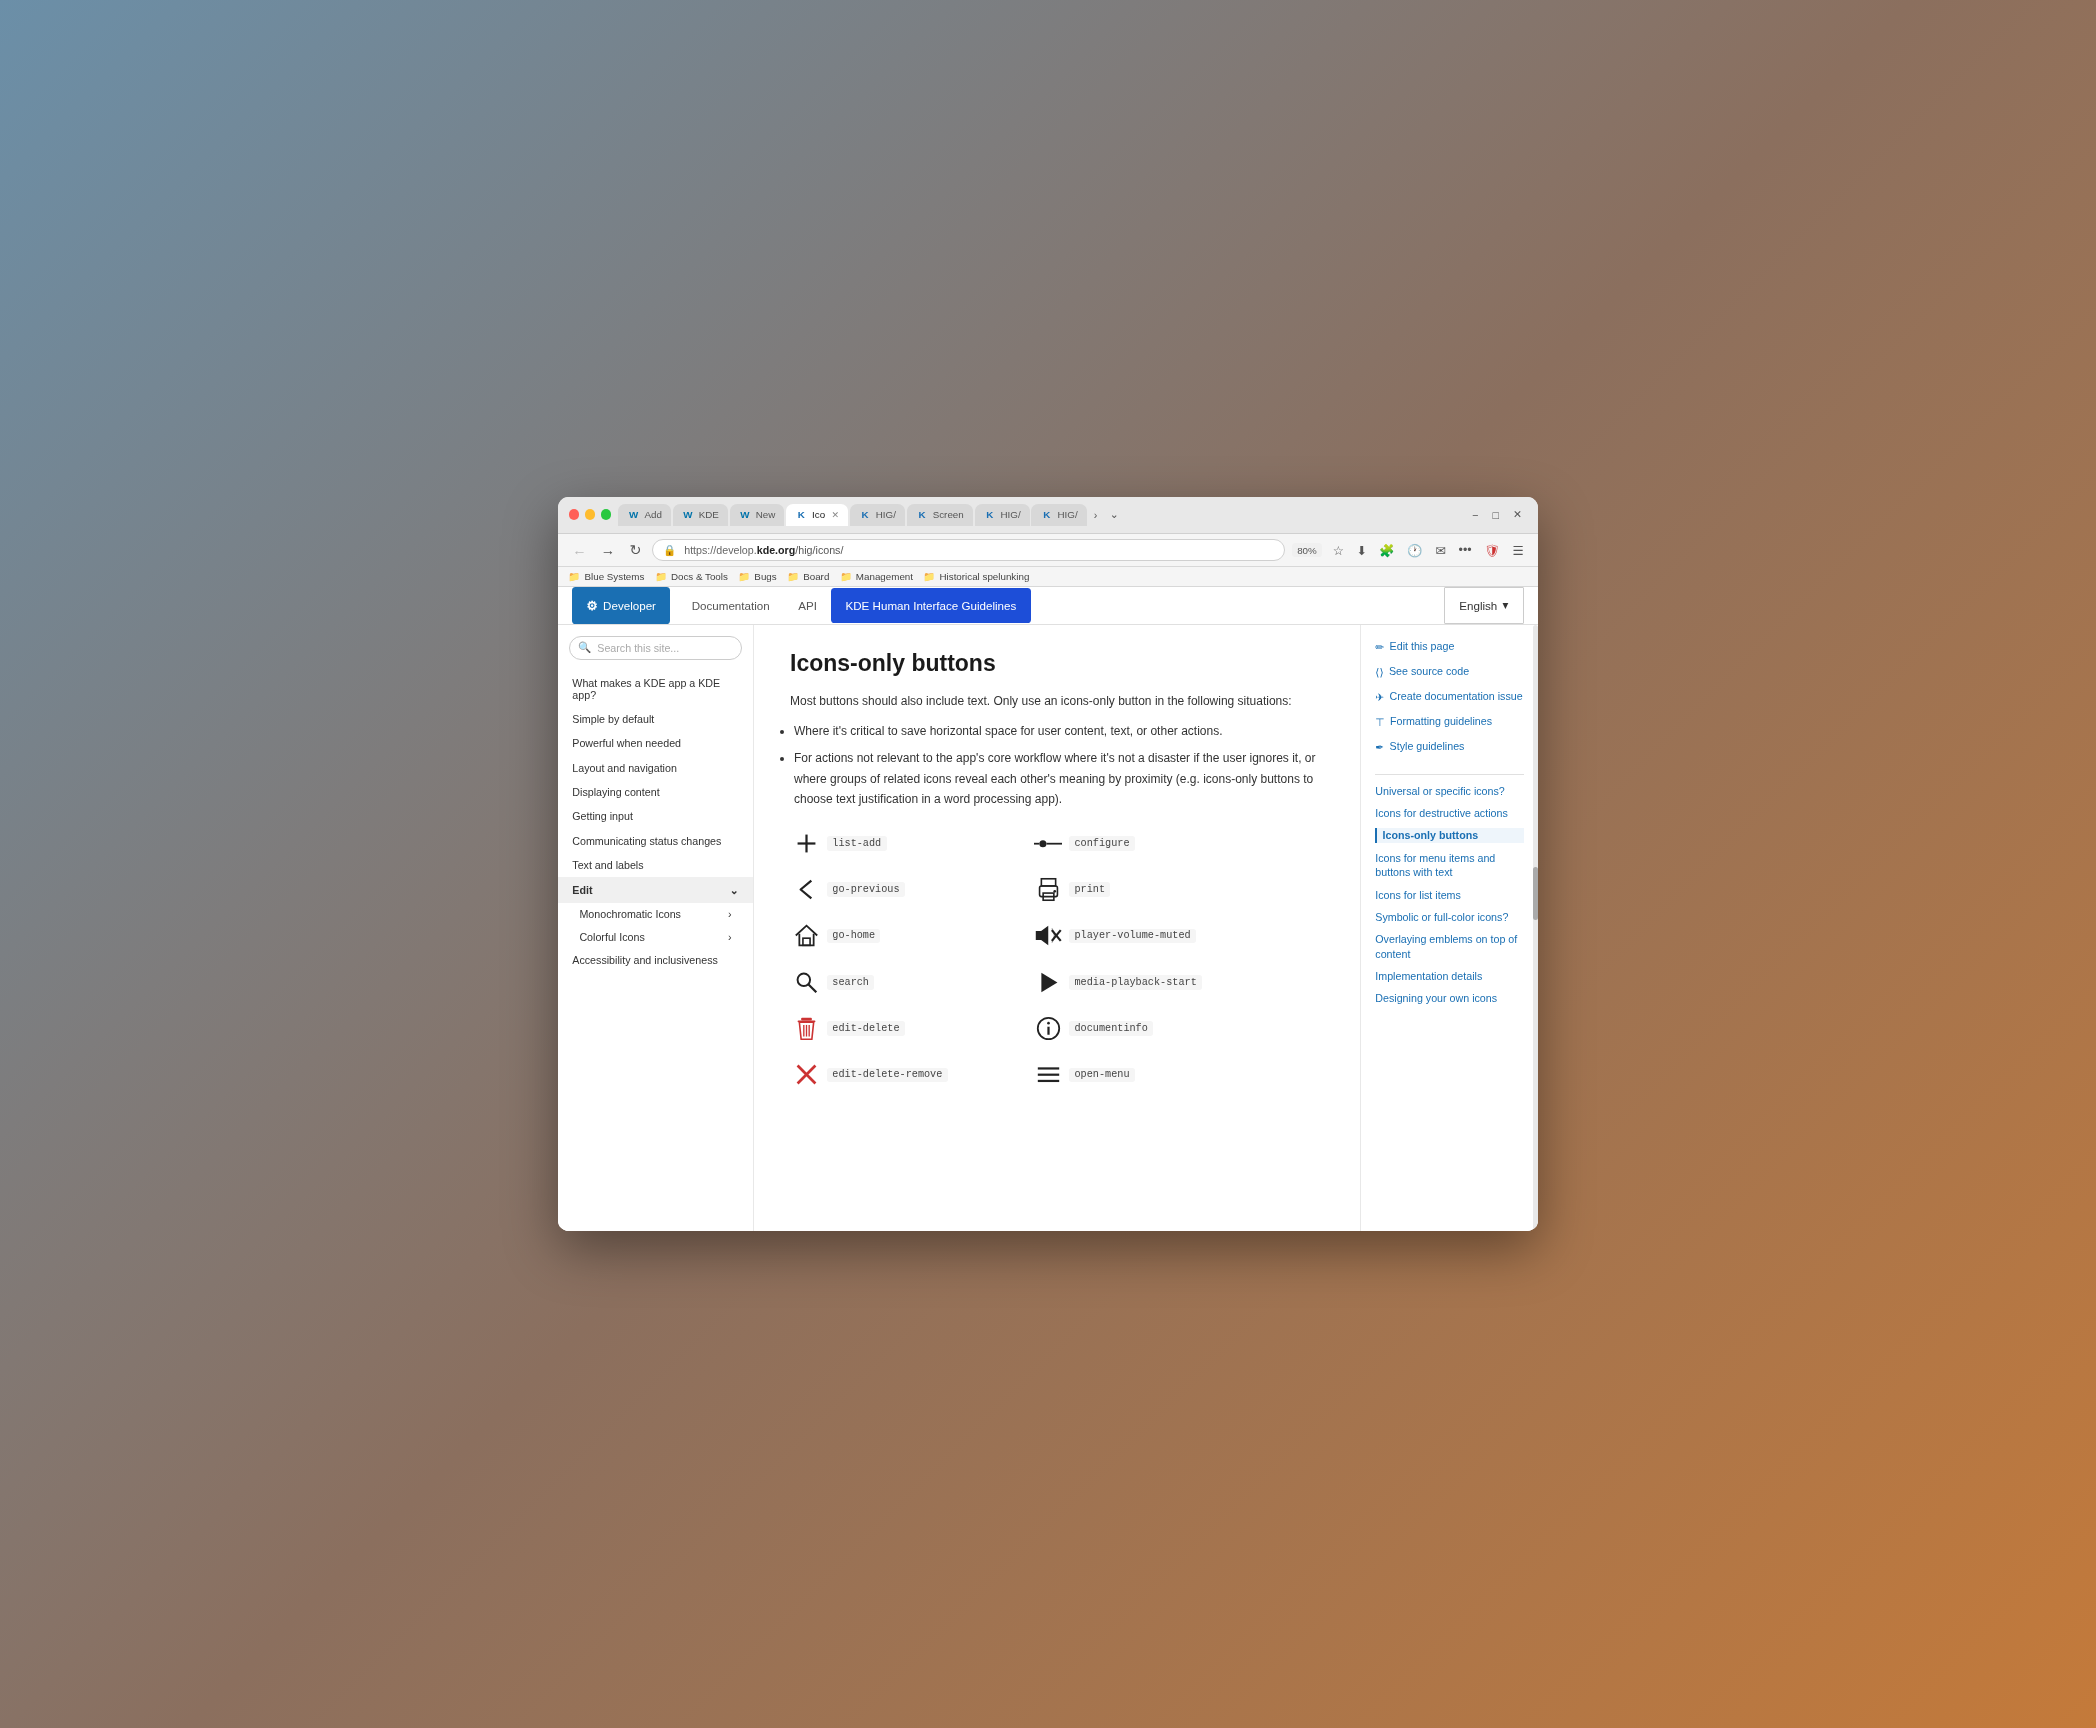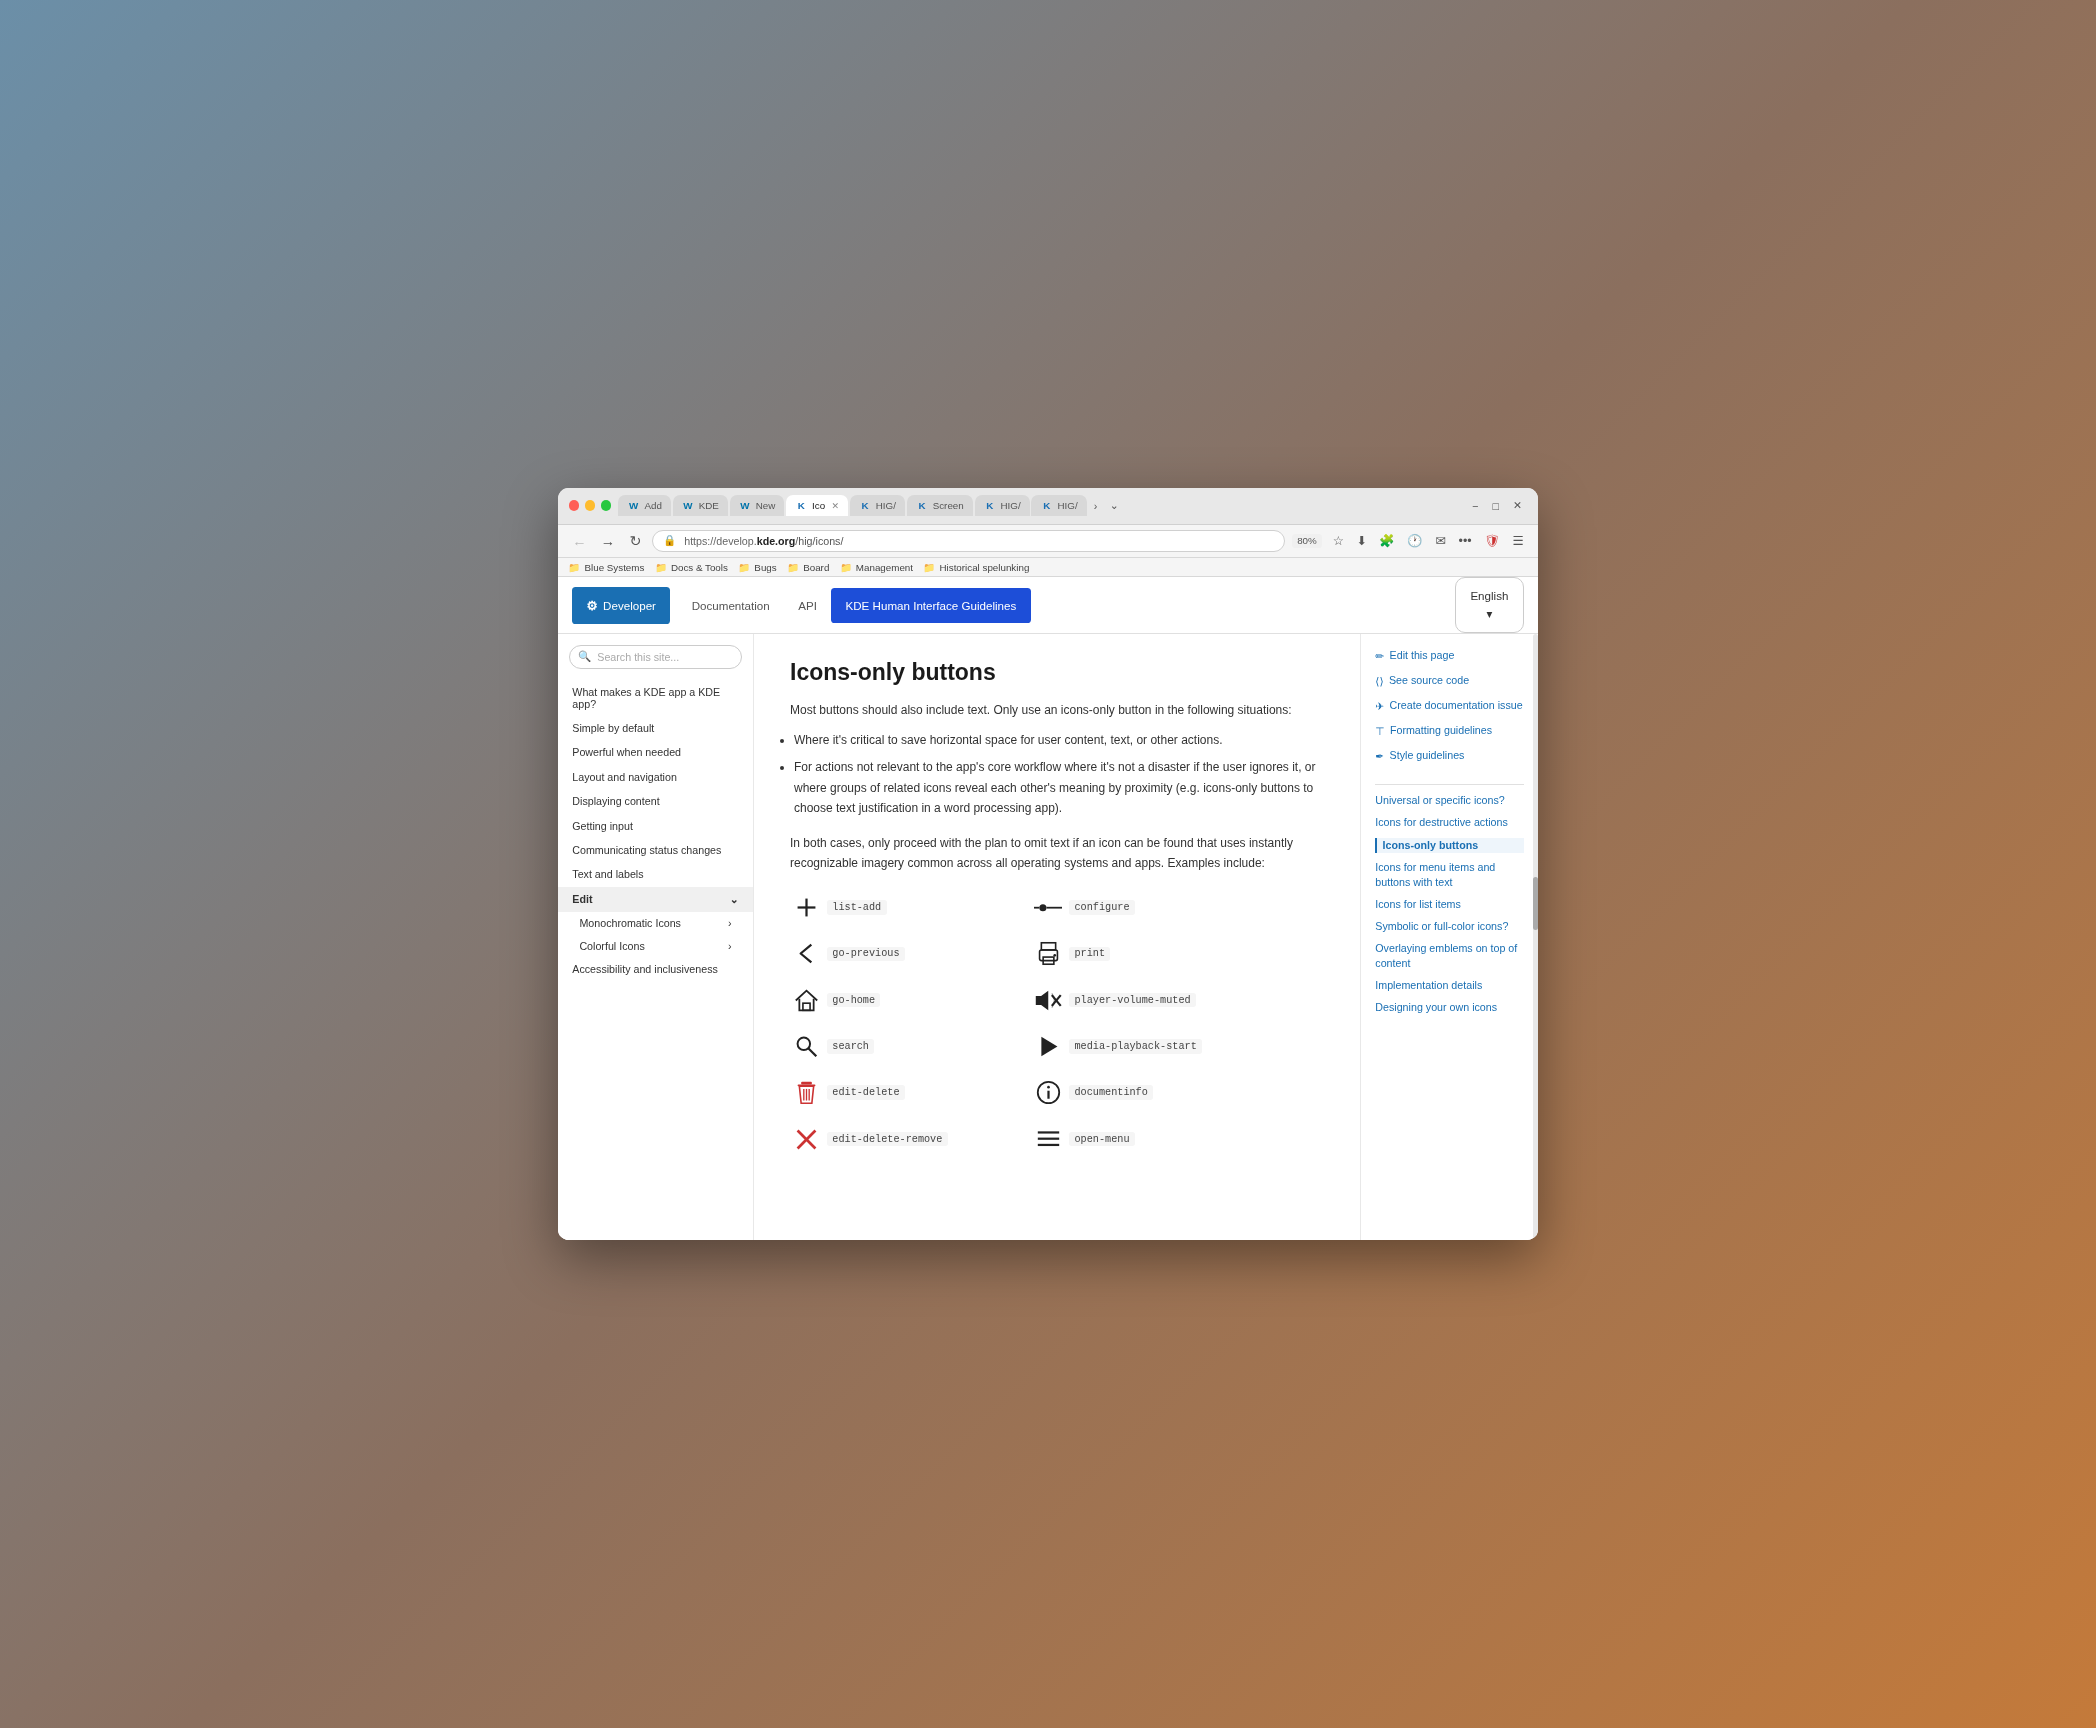--- a/index.html
+++ b/index.html
@@ -194,10 +194,9 @@
     }
     .site-nav-btn.english {
       border: 0.9px solid #ccc;
-      border-radius: 10px;
+      border-radius: 1px;
       margin-left: auto;
       color: #333;
-      flex-direction: column;
     }
     
     .main-layout {

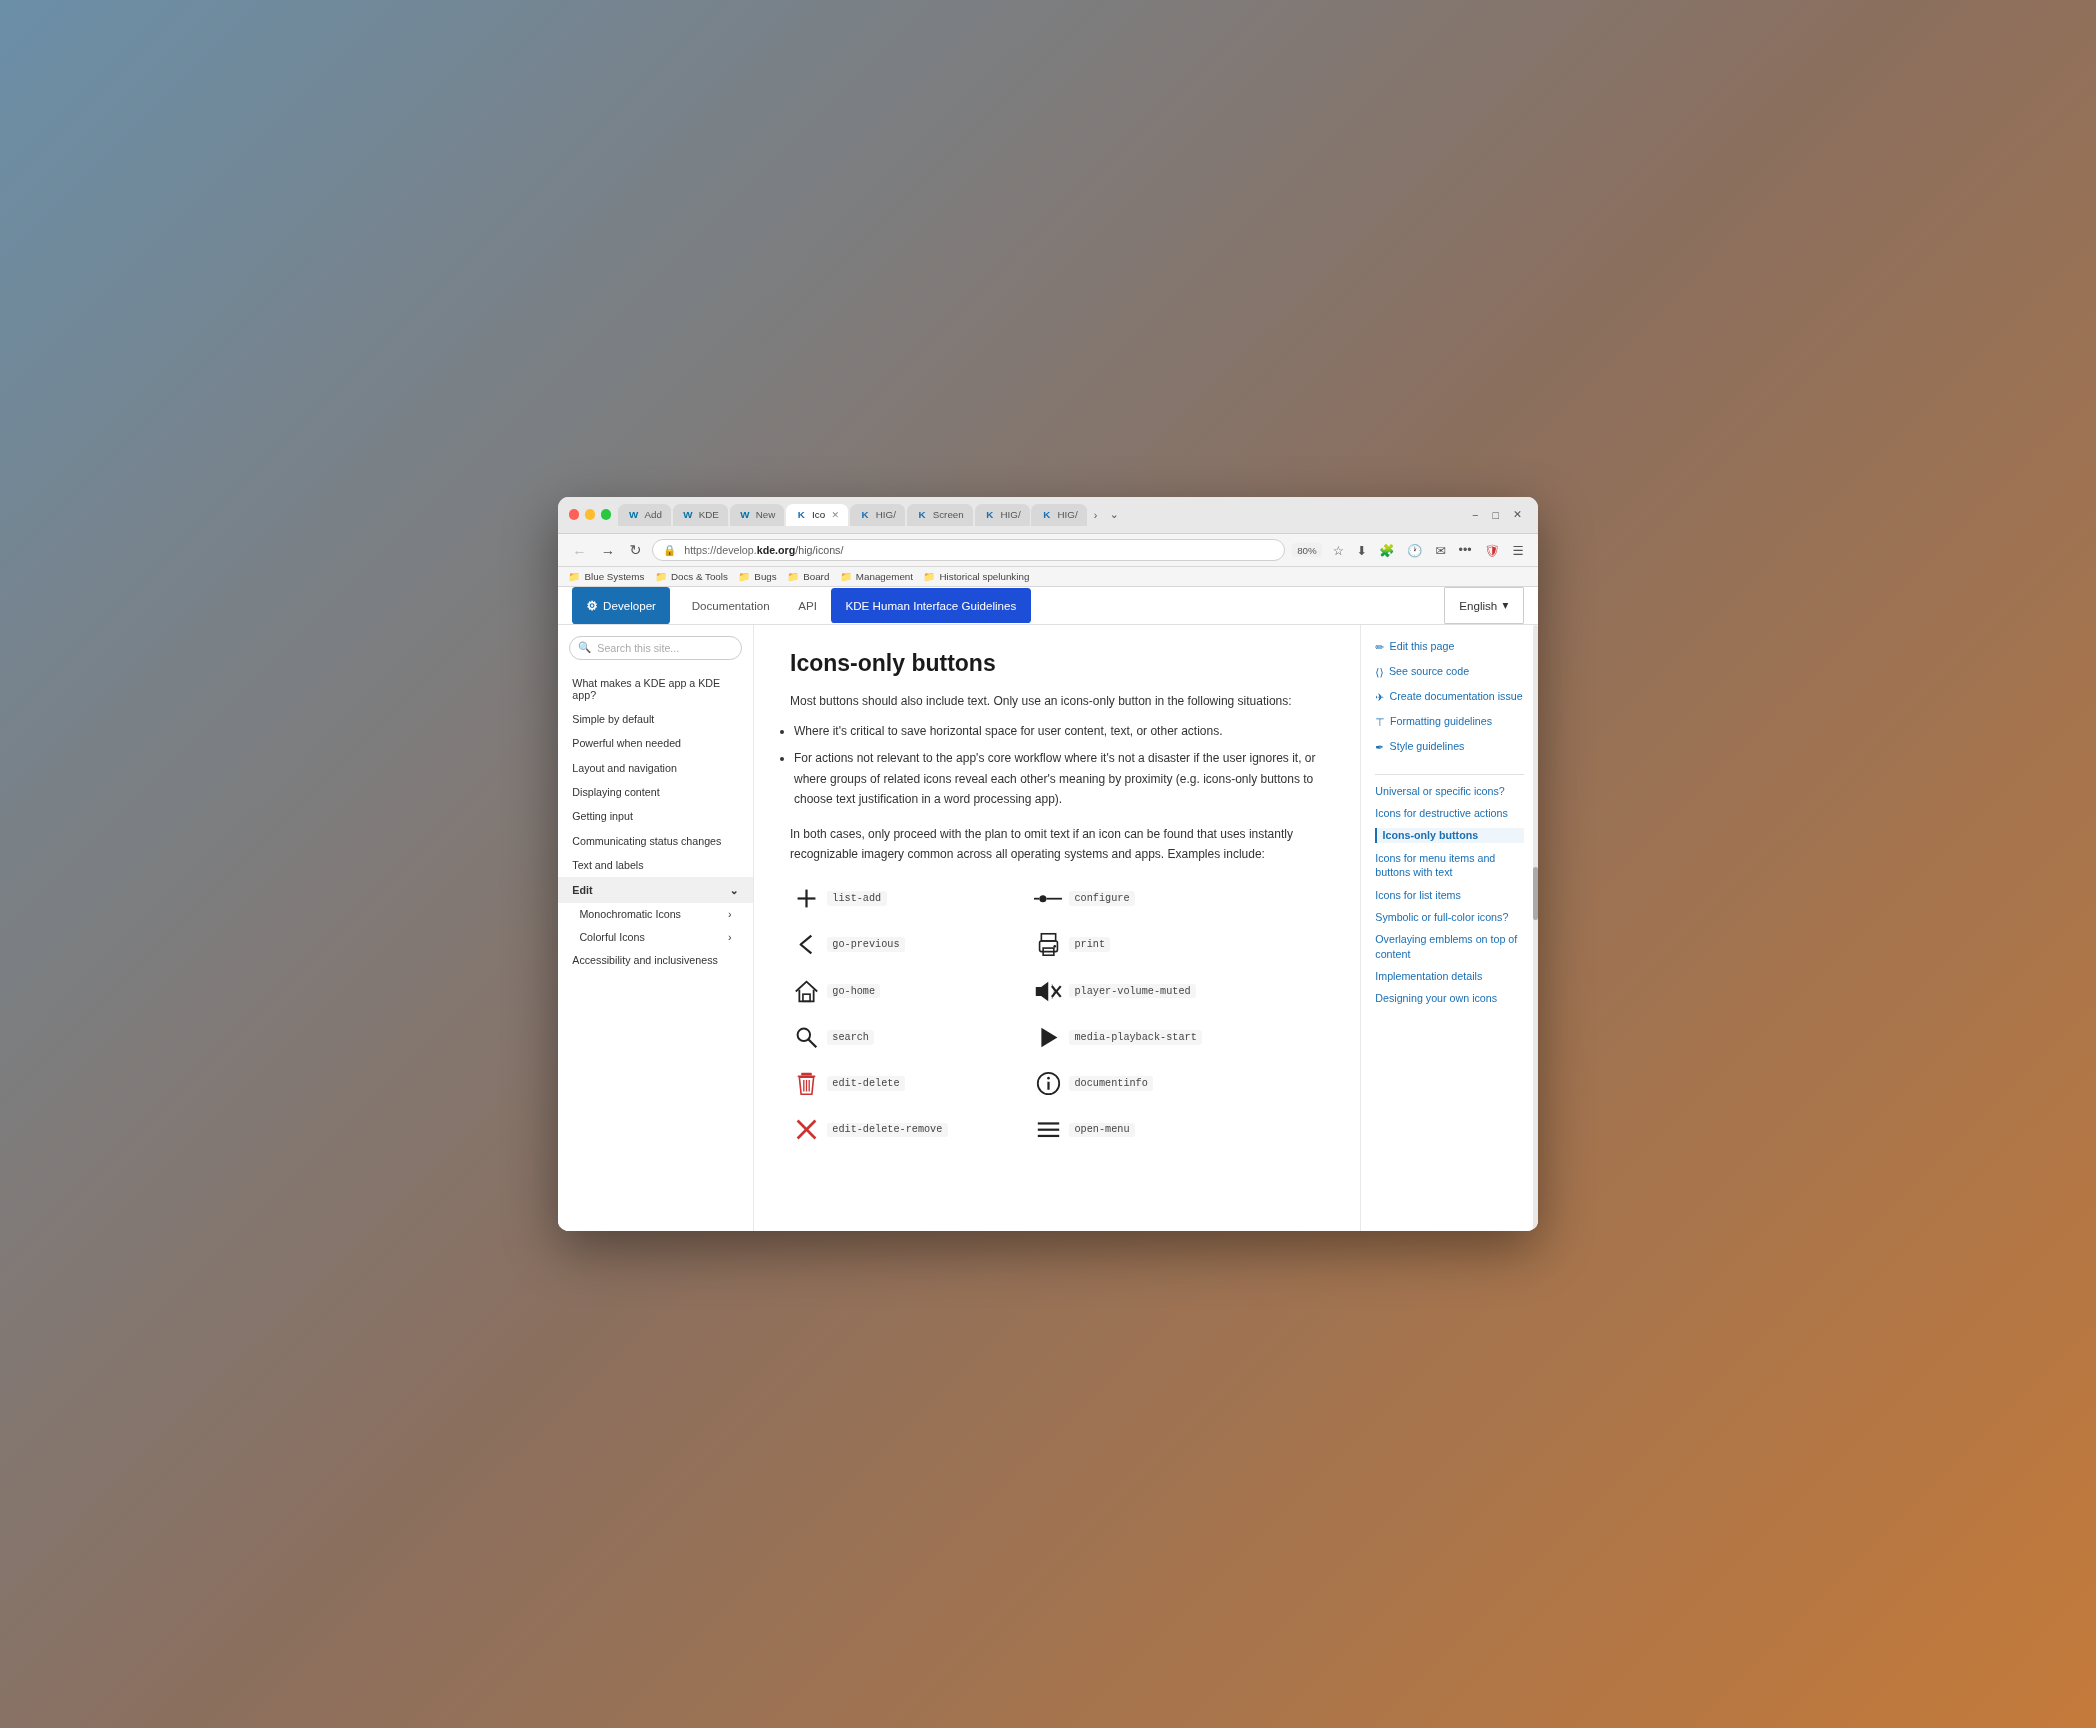--- a/index.html
+++ b/index.html
@@ -530,7 +530,6 @@
         </ul>
       </div>
 
-      <div class="content-text">In both cases, only proceed with the plan to omit text if an icon can be found that uses instantly recognizable imagery common across all operating systems and apps. Examples include:</div>
 
       <div class="icons-grid">
 

